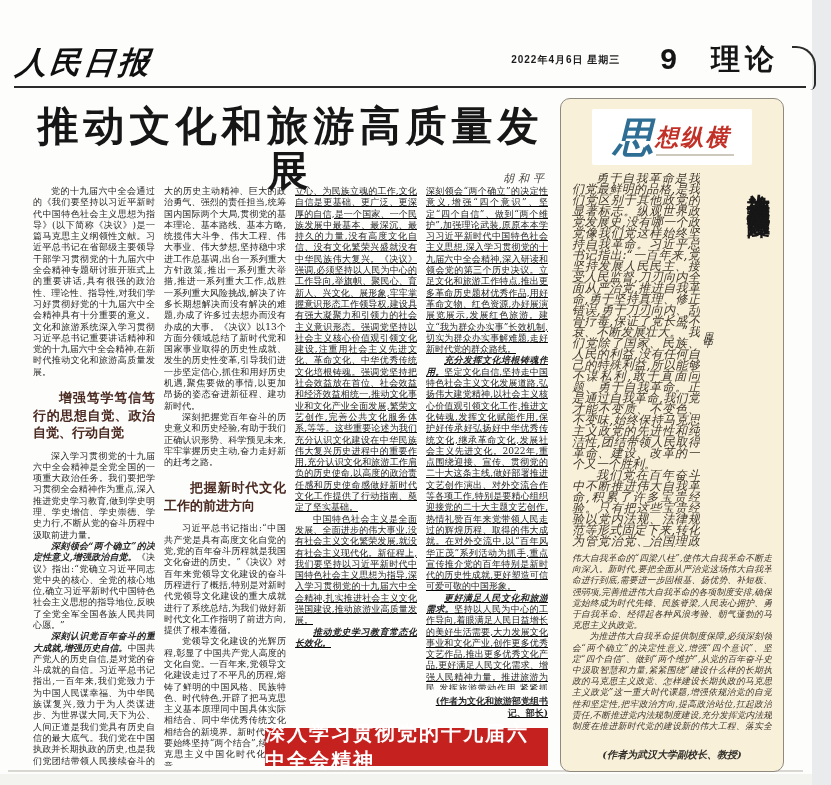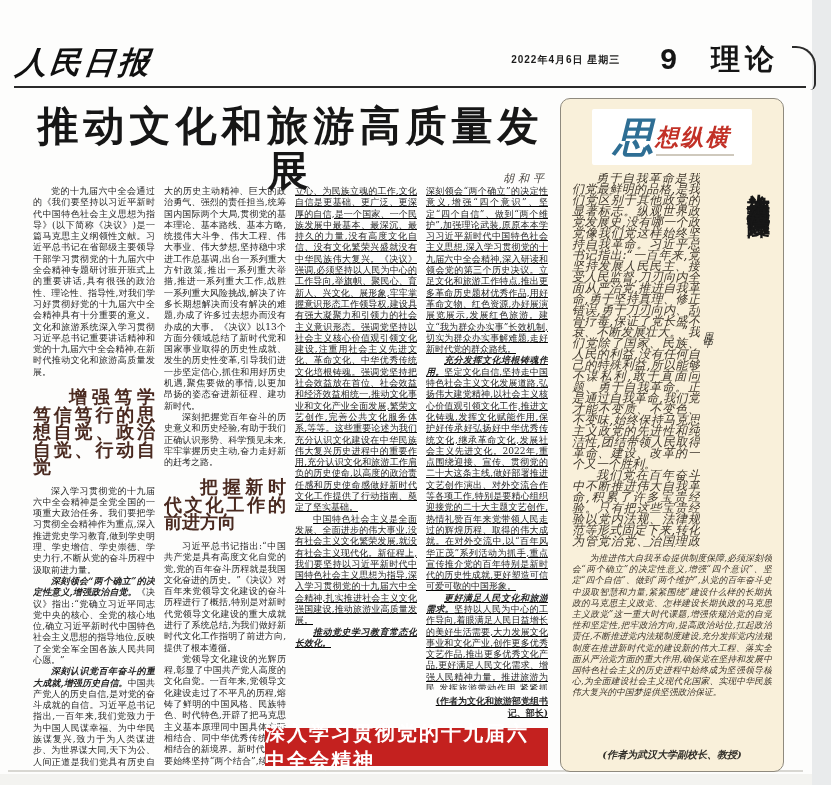--- a/index.html
+++ b/index.html
@@ -63,7 +63,7 @@
   .lead-sent{font-weight:bold;font-style:italic;}
   .it-h{
     font-family:"Liberation Sans","DejaVu Sans",sans-serif;font-weight:bold;
-    font-size:18px;line-height:17.5px;margin:11px 0 9px;color:#4a2a20;text-indent:2em;
+    font-size:13px;line-height:17.5px;margin:11px 0 9px;color:#4a2a20;text-indent:2em;
   }
   .attribution{text-align:right;font-weight:bold;font-size:9px;color:#2b2b2b;margin-top:5px;line-height:12px;}
 

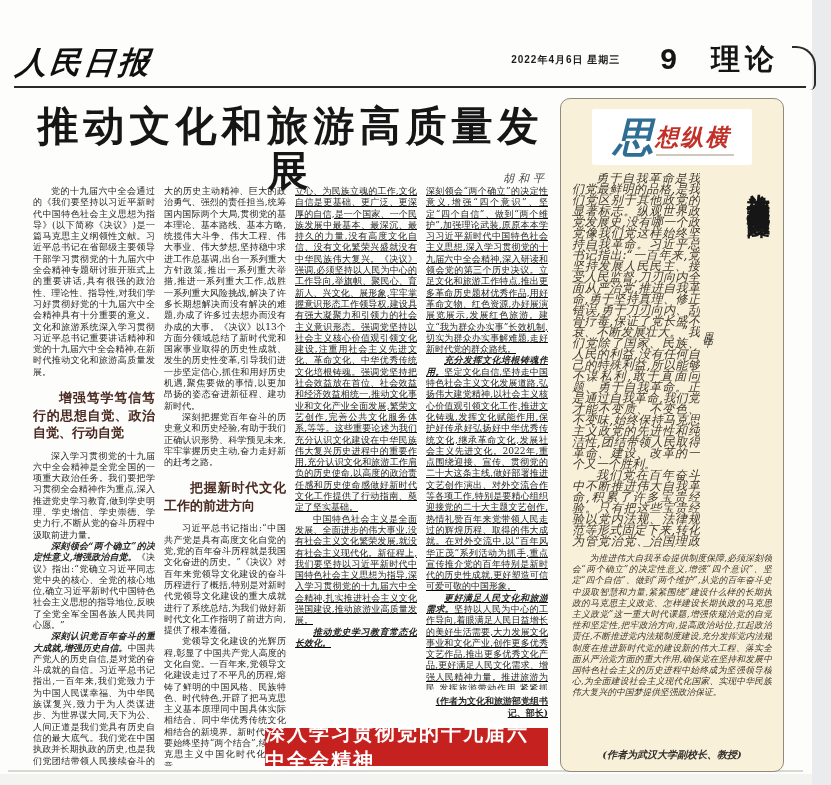--- a/index.html
+++ b/index.html
@@ -181,6 +181,7 @@
     </div>
   </div>
   <div class="sidebar-wide">
+      <p class="it-cont">伟大自我革命的“四梁八柱”,使伟大自我革命不断走向深入。新时代,要把全面从严治党这场伟大自我革命进行到底,需要进一步固根基、扬优势、补短板、强弱项,完善推进伟大自我革命的各项制度安排,确保党始终成为时代先锋、民族脊梁,人民衷心拥护、勇于自我革命、经得起各种风浪考验、朝气蓬勃的马克思主义执政党。</p>
       <p class="it-p">为推进伟大自我革命提供制度保障,必须深刻领会“两个确立”的决定性意义,增强“四个意识”、坚定“四个自信”、做到“两个维护”,从党的百年奋斗史中汲取智慧和力量,紧紧围绕“建设什么样的长期执政的马克思主义政党、怎样建设长期执政的马克思主义政党”这一重大时代课题,增强依规治党的自觉性和坚定性,把牢政治方向,提高政治站位,扛起政治责任,不断推进党内法规制度建设,充分发挥党内法规制度在推进新时代党的建设新的伟大工程、落实全面从严治党方面的重大作用,确保党在坚持和发展中国特色社会主义的历史进程中始终成为坚强领导核心,为全面建设社会主义现代化国家、实现中华民族伟大复兴的中国梦提供坚强政治保证。</p>
     </div>
   <div class="sidebar-attr">(作者为武汉大学副校长、教授)</div>

